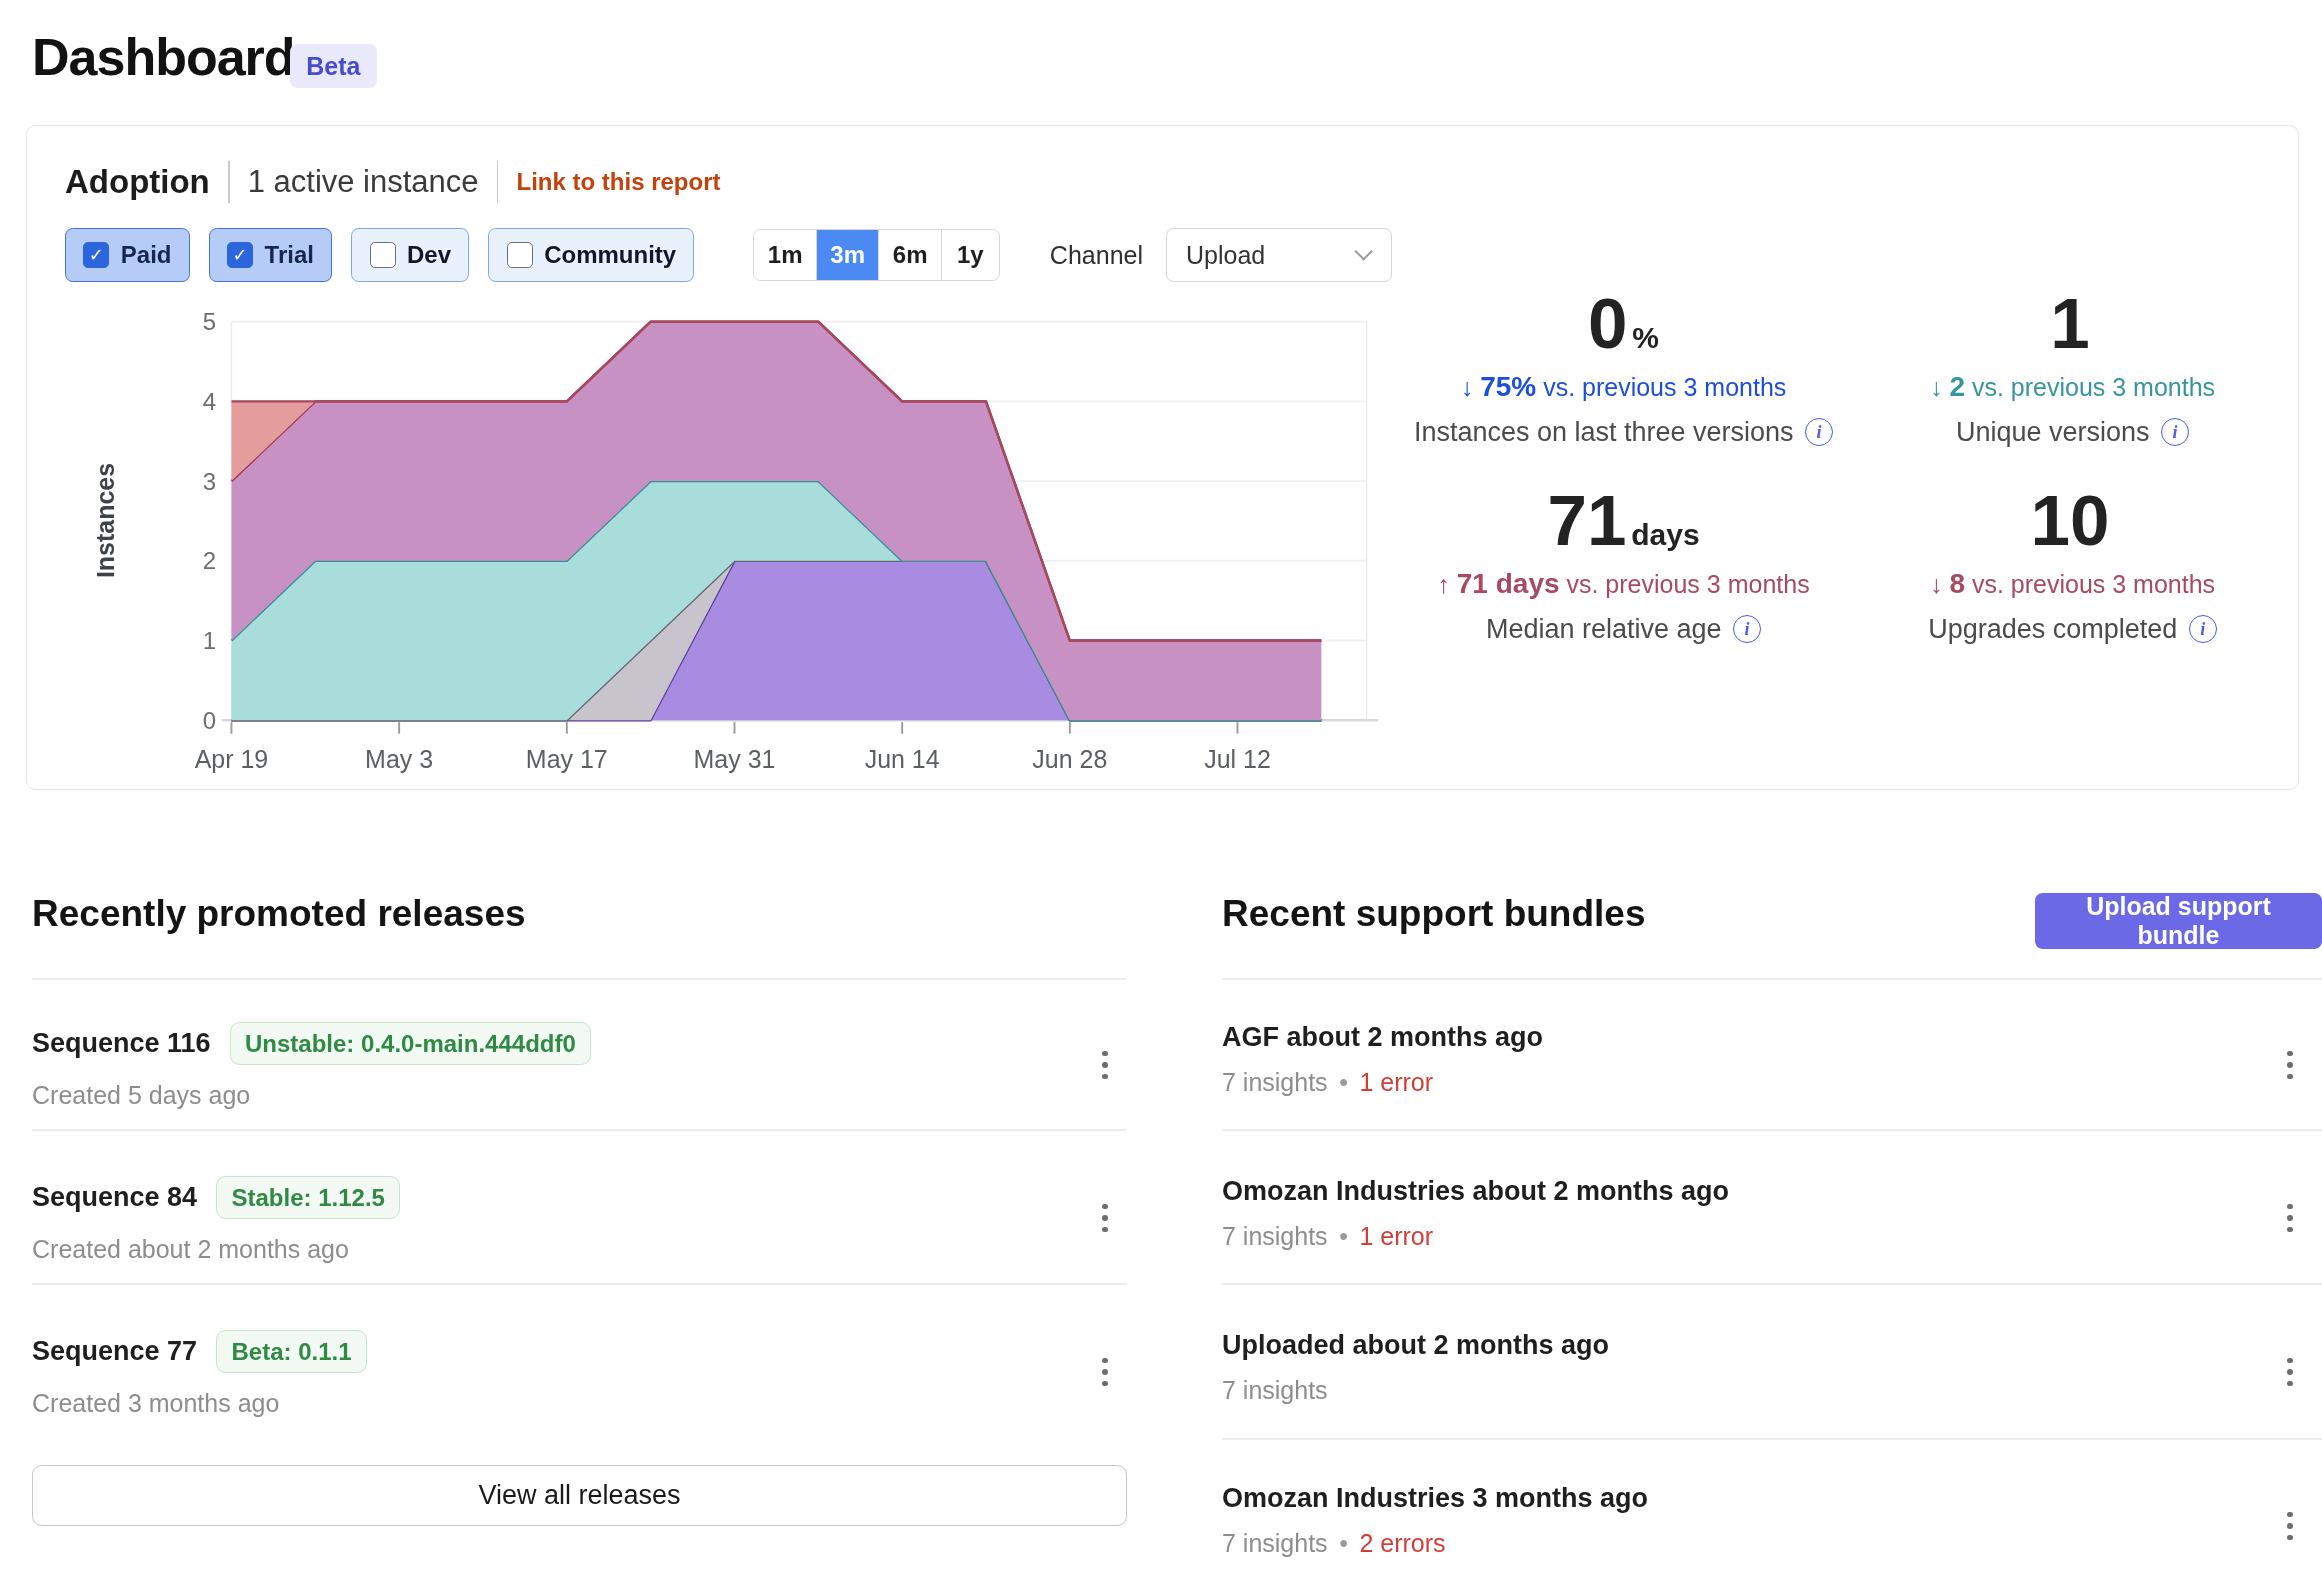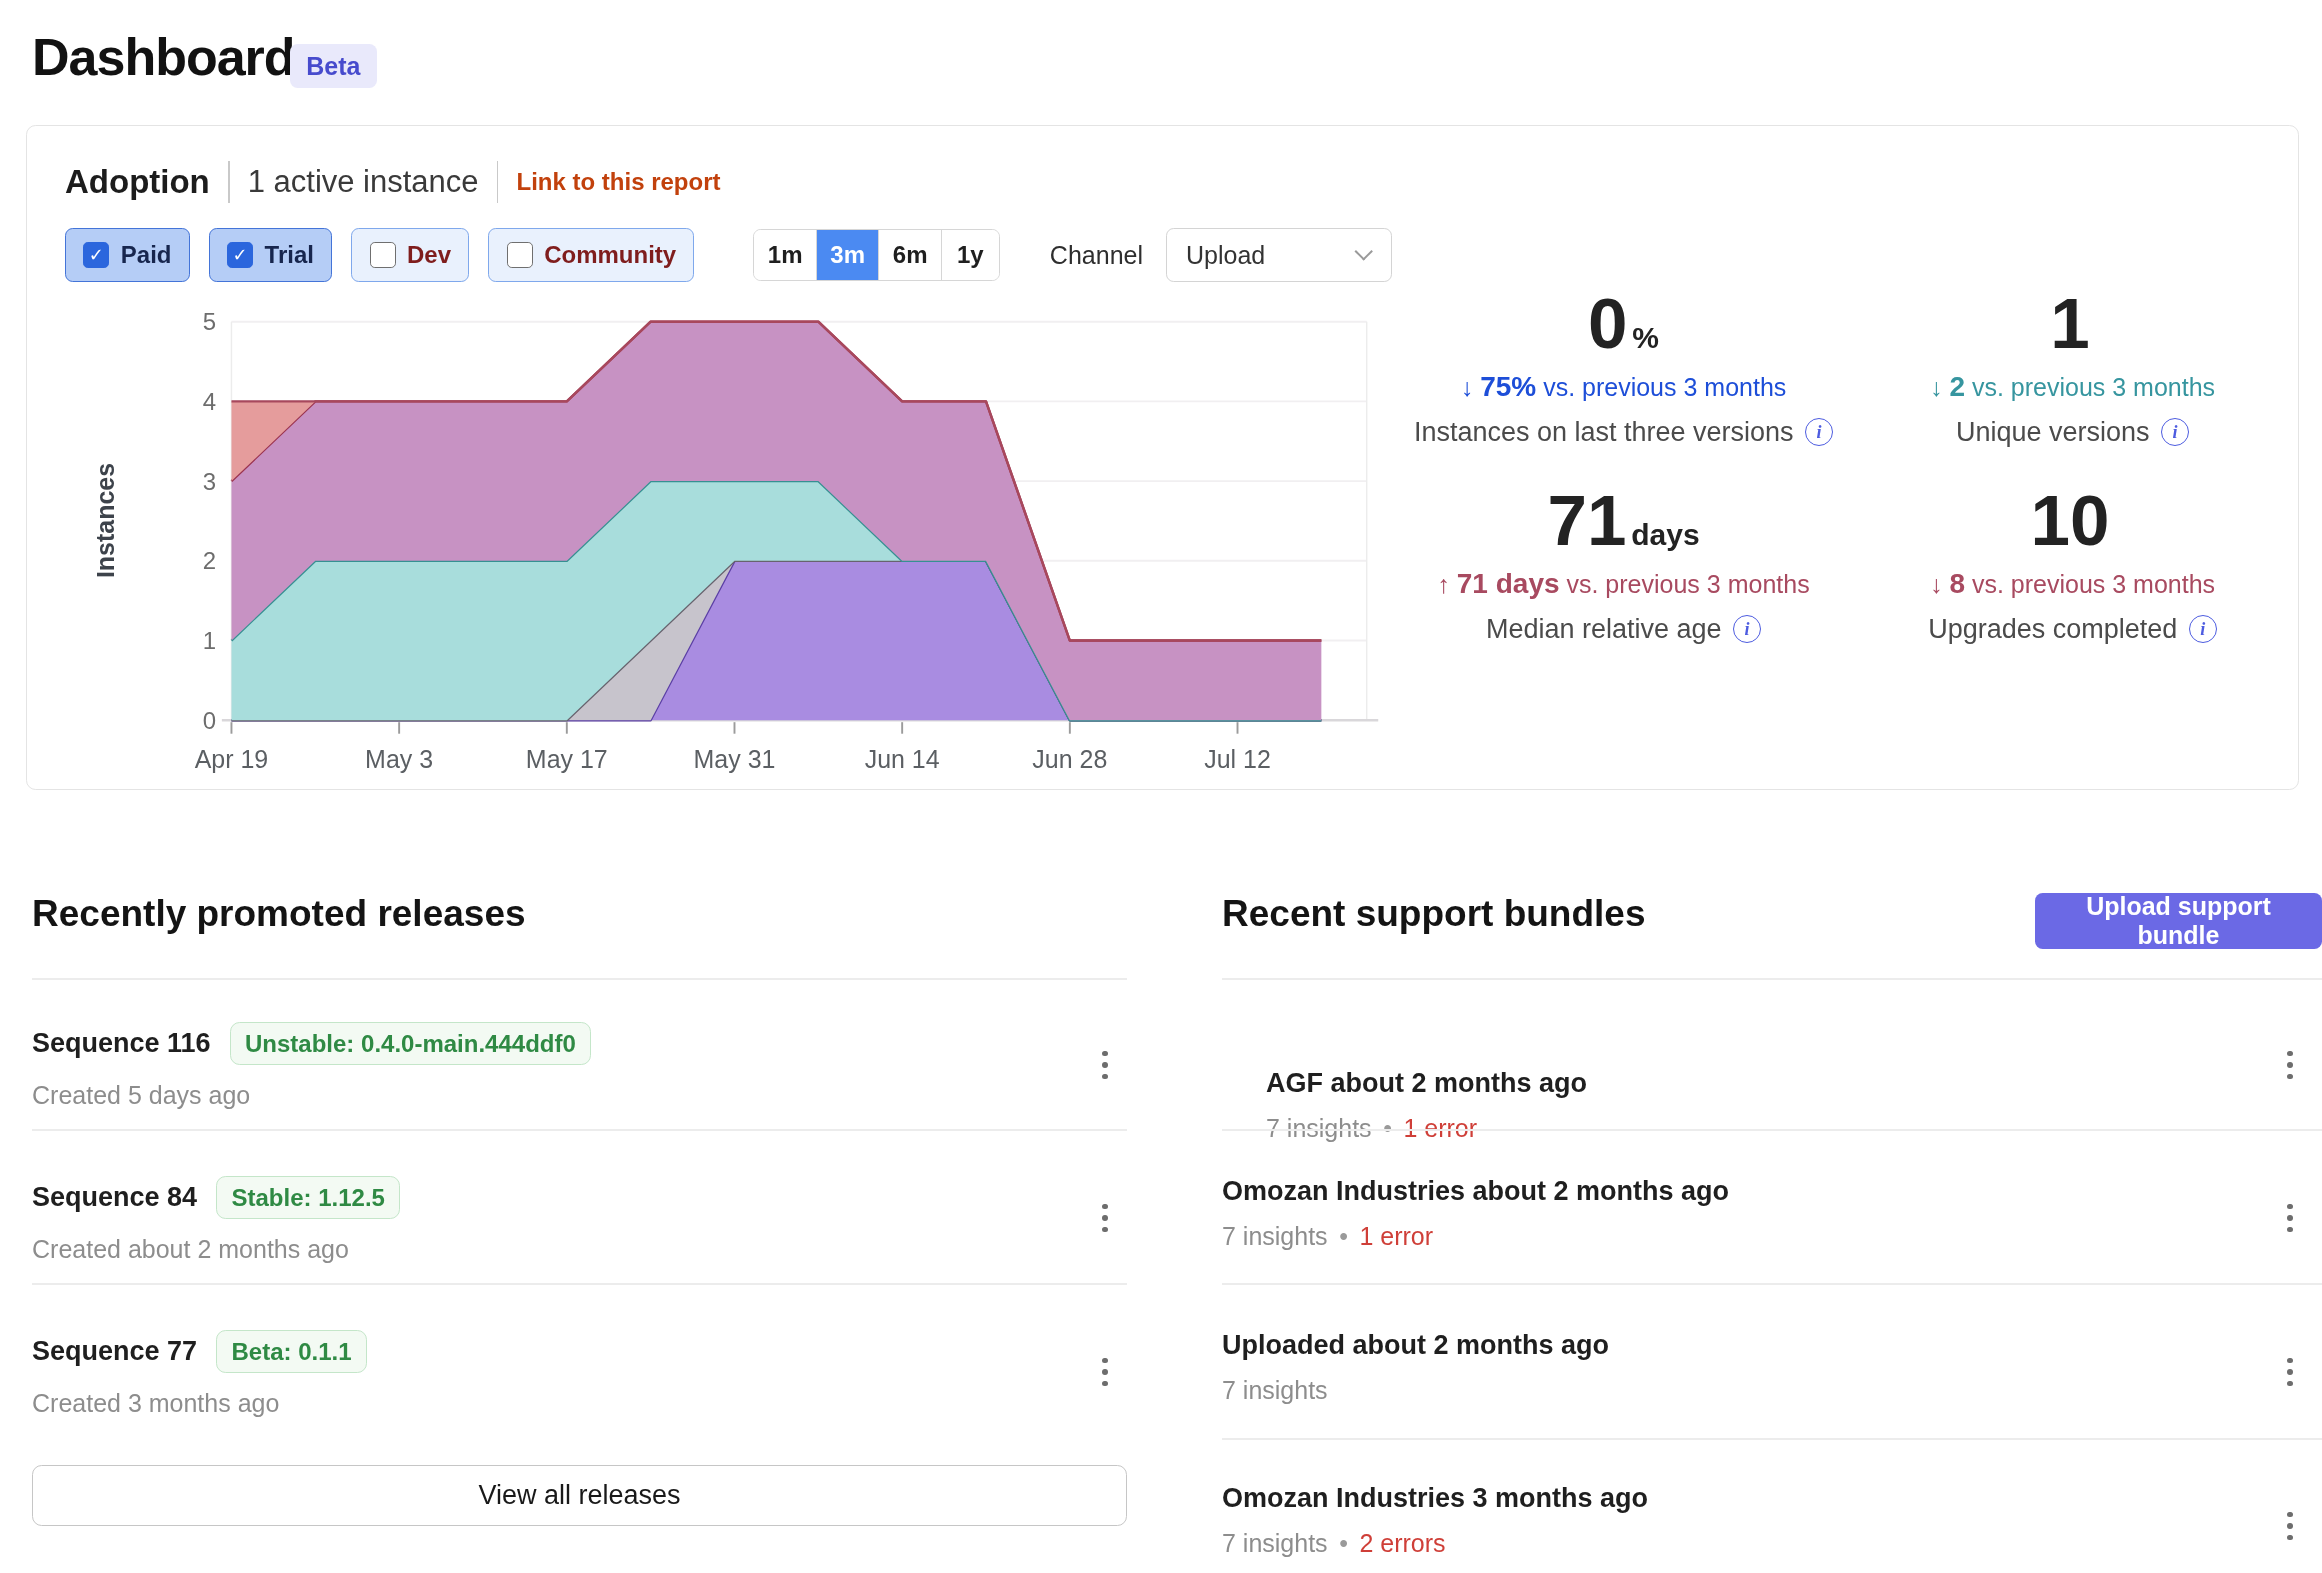--- a/index.html
+++ b/index.html
@@ -24,7 +24,7 @@
   .filter-row { left:38px; top:102px; display:flex; align-items:center; }
   .chip { display:flex; align-items:center; gap:11.5px; height:54px; padding:0 17.3px; border-radius:7.7px;
     font-size:24px; font-weight:600; margin-right:19px; cursor:pointer;
-    background:#e9f1fd; border:1.9px solid #7fa8ec; color:#7f1d1d; }
+    background:#e9f1fd; border:1.9px solid #7fa8ec; color:#0f172a; }
   .chip.checked { background:#b5cdf6; border-color:#4374d8; color:#17264e; }
   .cbox { width:26px; height:26px; border-radius:4.8px; background:#fff; border:1.9px solid #6f6f6f;
     display:flex; align-items:center; justify-content:center; }

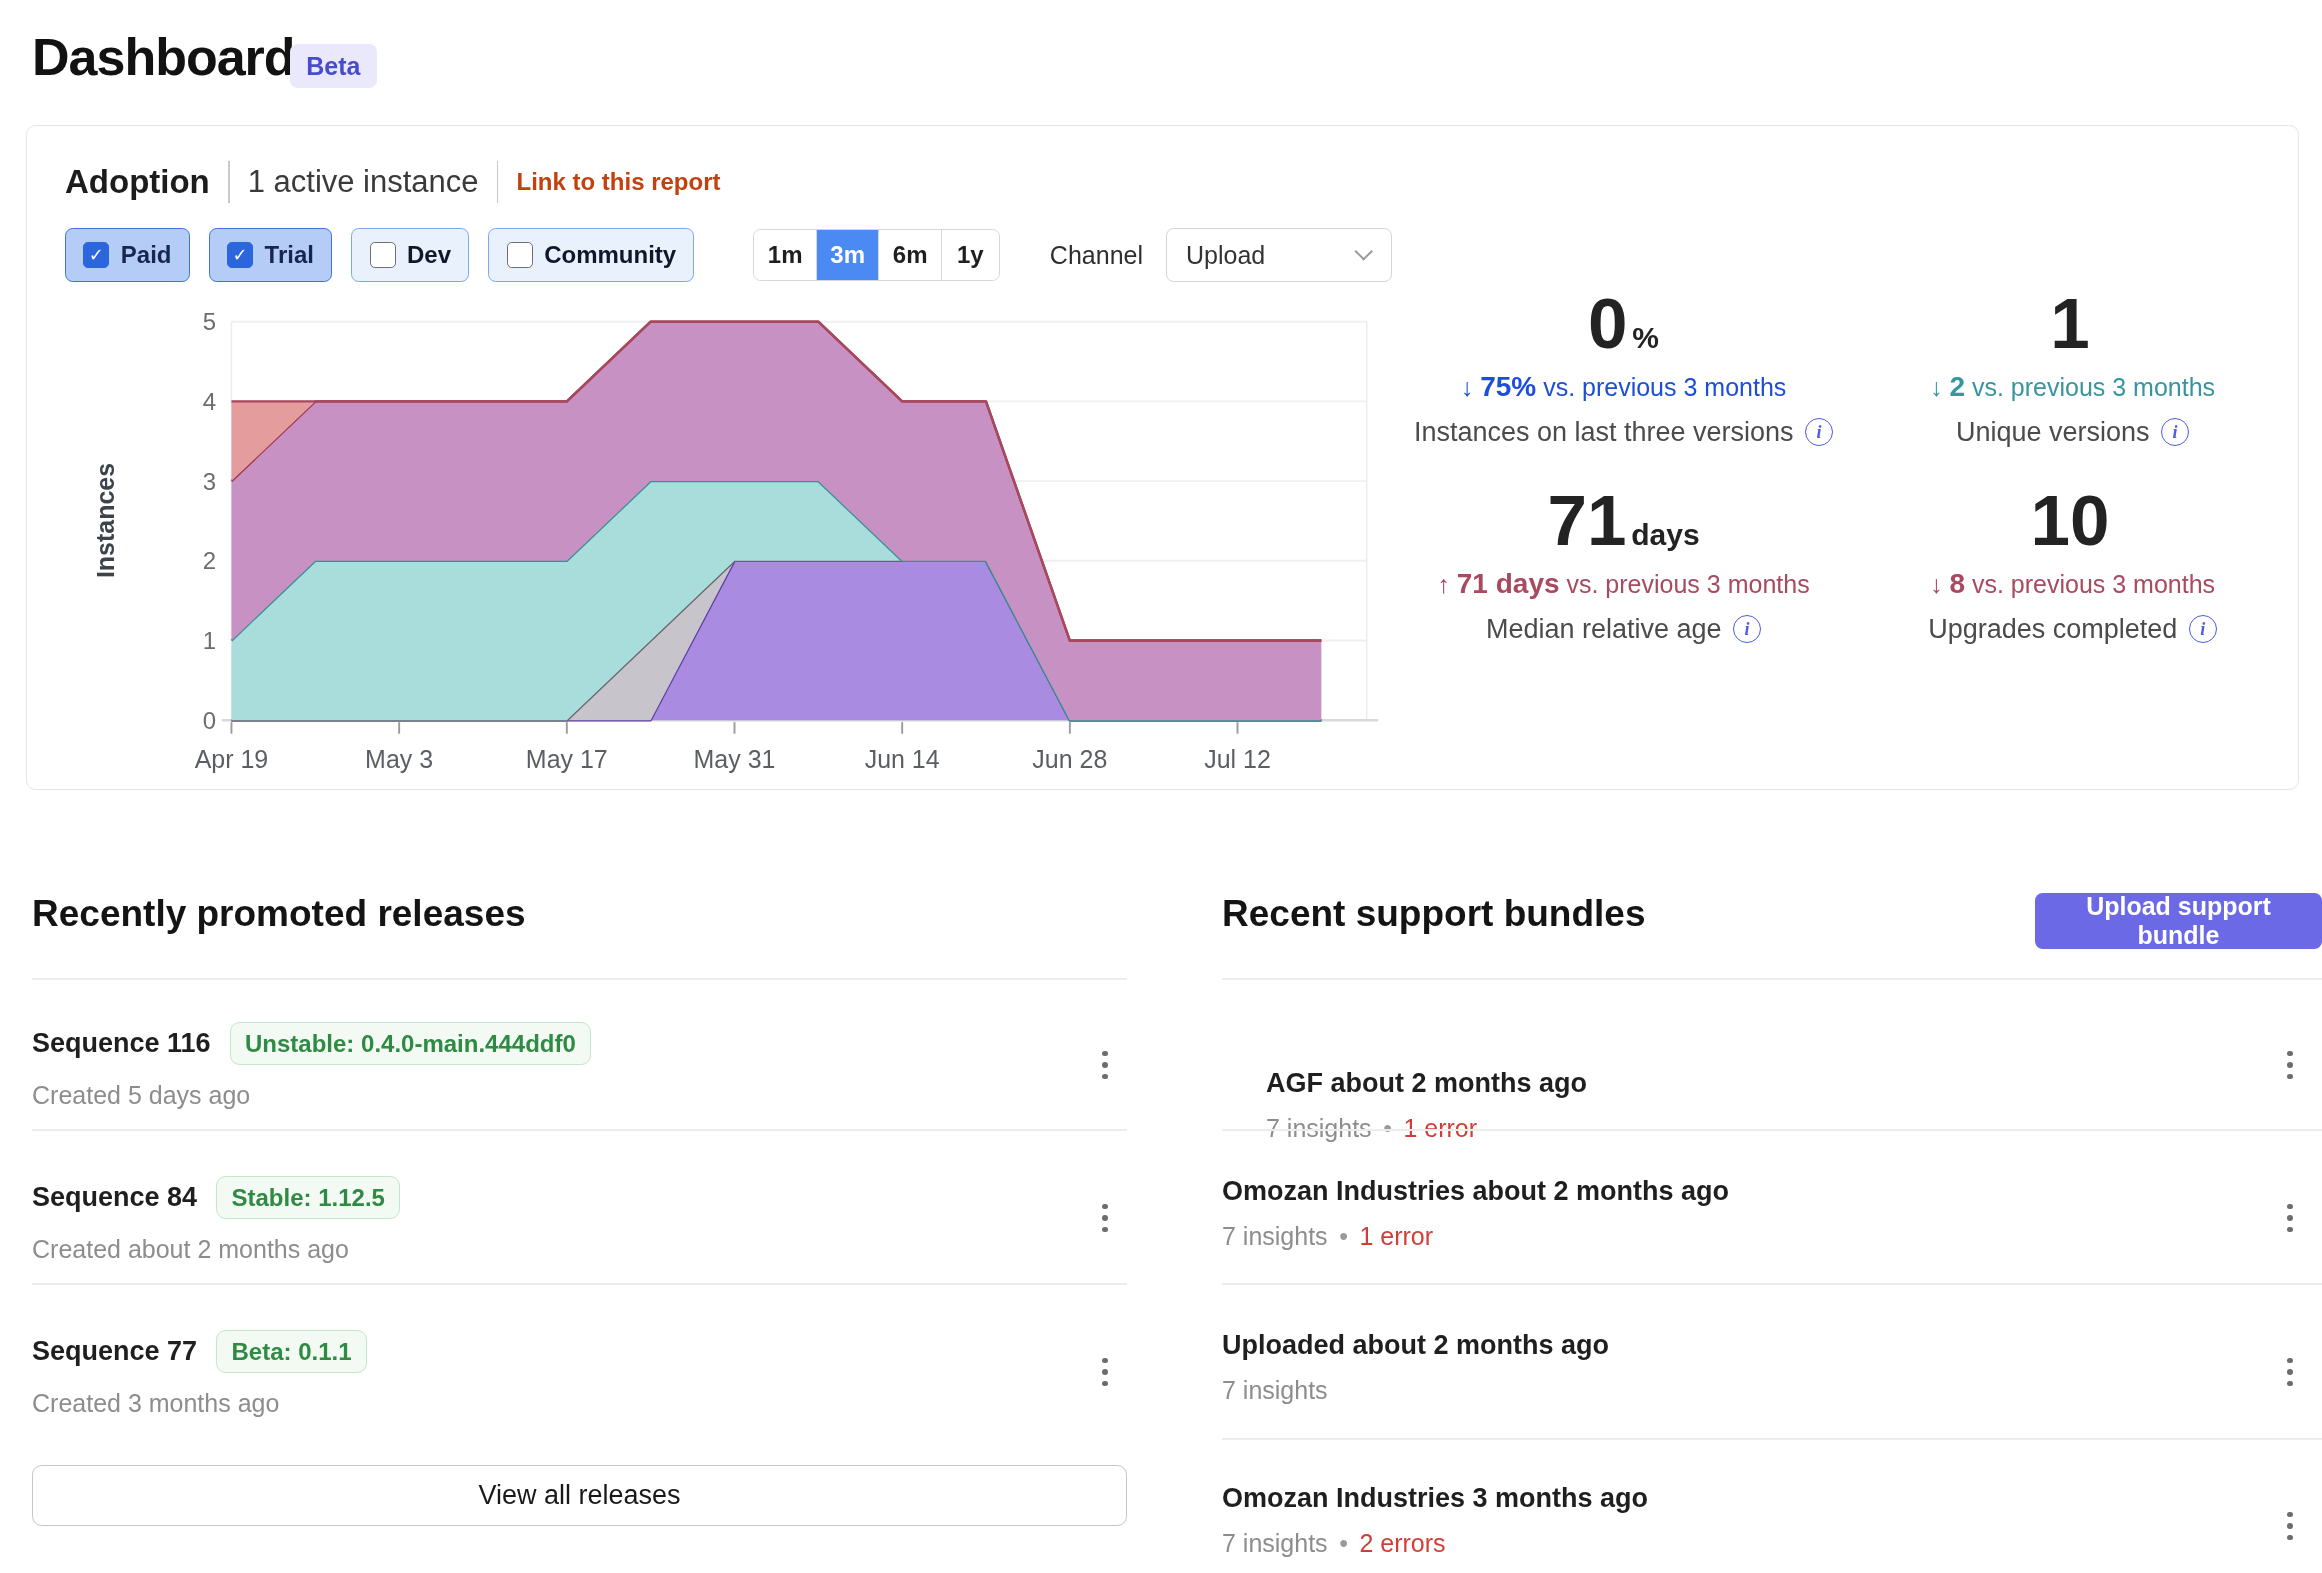--- a/index.html
+++ b/index.html
@@ -262,7 +262,7 @@
 <button class="upload-btn">Upload support bundle</button>
 <div class="hdiv" style="left:1222px; top:978px; width:1101px;"></div>
 
-<div class="abs" style="left:1222px; top:1068px;margin-left:44px;">
+<div class="abs" style="left:1222px; top:1022px;">
   <div class="row-title">AGF about 2 months ago</div>
   <div class="row-sub"><span>7 insights</span><span class="meta-dot">•</span><span class="meta-error">1 error</span></div>
 </div>

